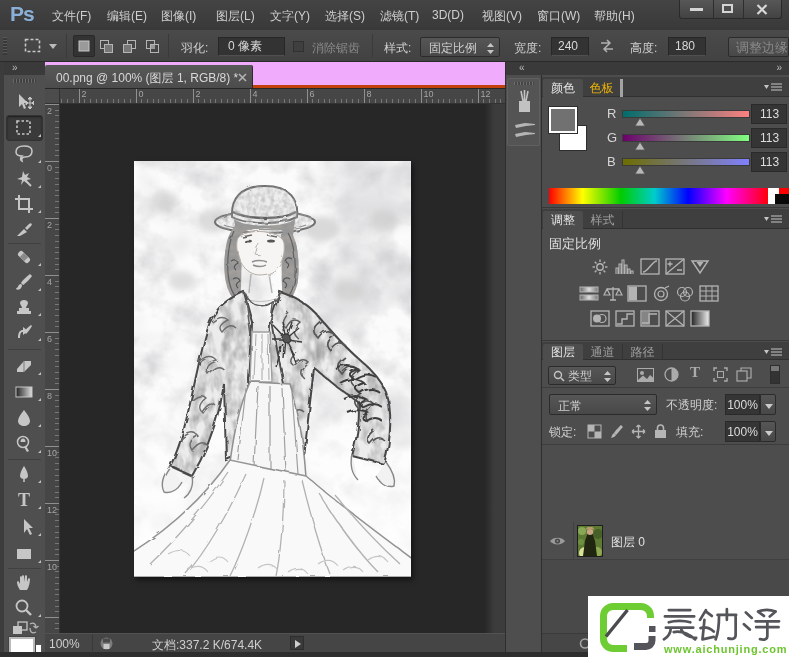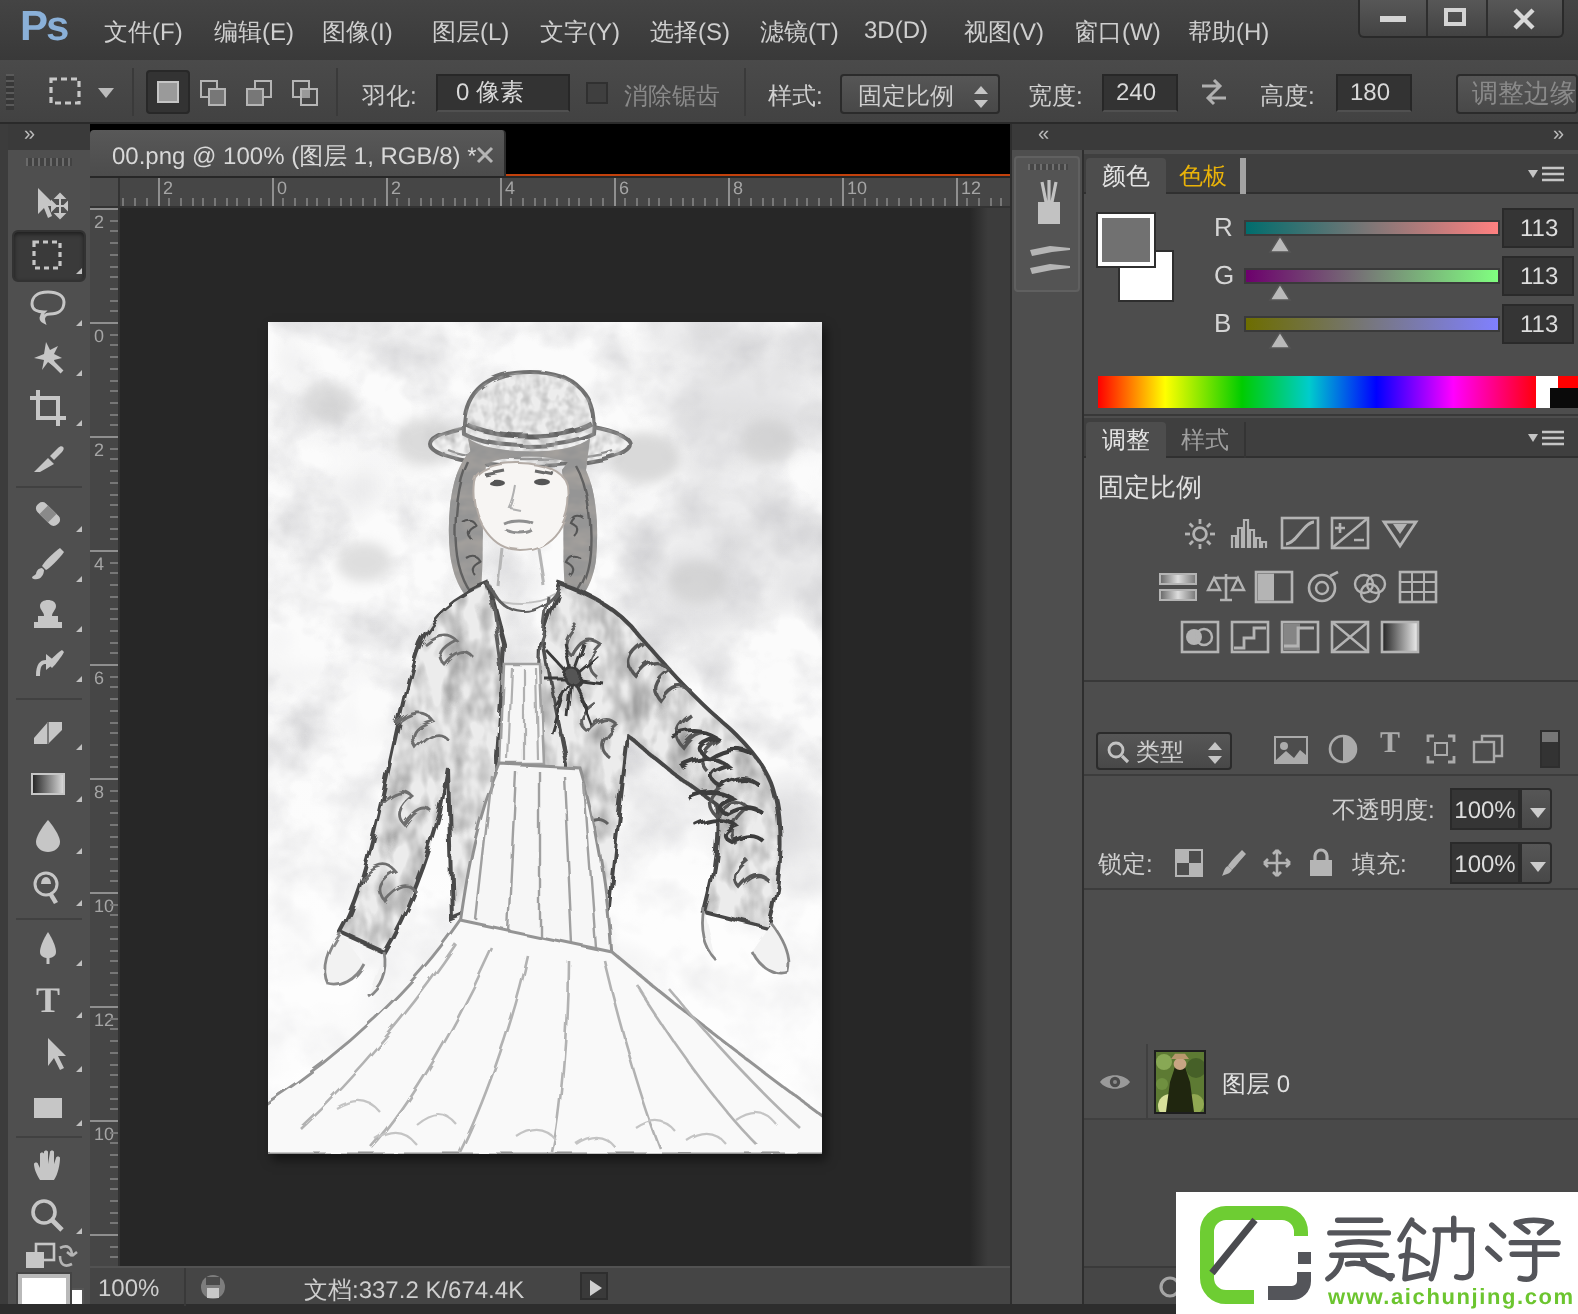--- a/index.html
+++ b/index.html
@@ -153,7 +153,7 @@
       <path d="M26 12 C22 14 20 12 20 8" stroke="#b5b5b5" stroke-width="1.3" fill="none"></path>
     </svg><div class="abs" style="left:16px;top:582px;width:22px;height:16px;background:#fff;border:1px solid #555"></div><div class="abs" style="left:5px;top:575px;width:26px;height:22px;background:#fff;border:2px solid #b9b9b9;outline:1px solid #444"></div></div>
 <div class="abs" style="left:45px;top:62px;width:460px;height:590px;background:#272727">
-    <div class="abs" style="left:0;top:0;width:460px;height:26px;background:#000000;border-bottom:1px solid #c2410c">
+    <div class="abs" style="left:0;top:0;width:460px;height:26px;background:#f0abfc;border-bottom:3px solid #c2410c">
 <div class="abs" style="left:0;top:3px;width:208px;height:23px;background:linear-gradient(#585858,#4c4c4c);border-right:1px solid #2c2c2c;border-radius:2px 2px 0 0">
 <span class="txt" style="left:11px;top:5px;color:#d8d8d8">00.png @ 100% (图层 1, RGB/8) *</span>
 <svg class="abs" style="left:193px;top:8px" width="9" height="9">

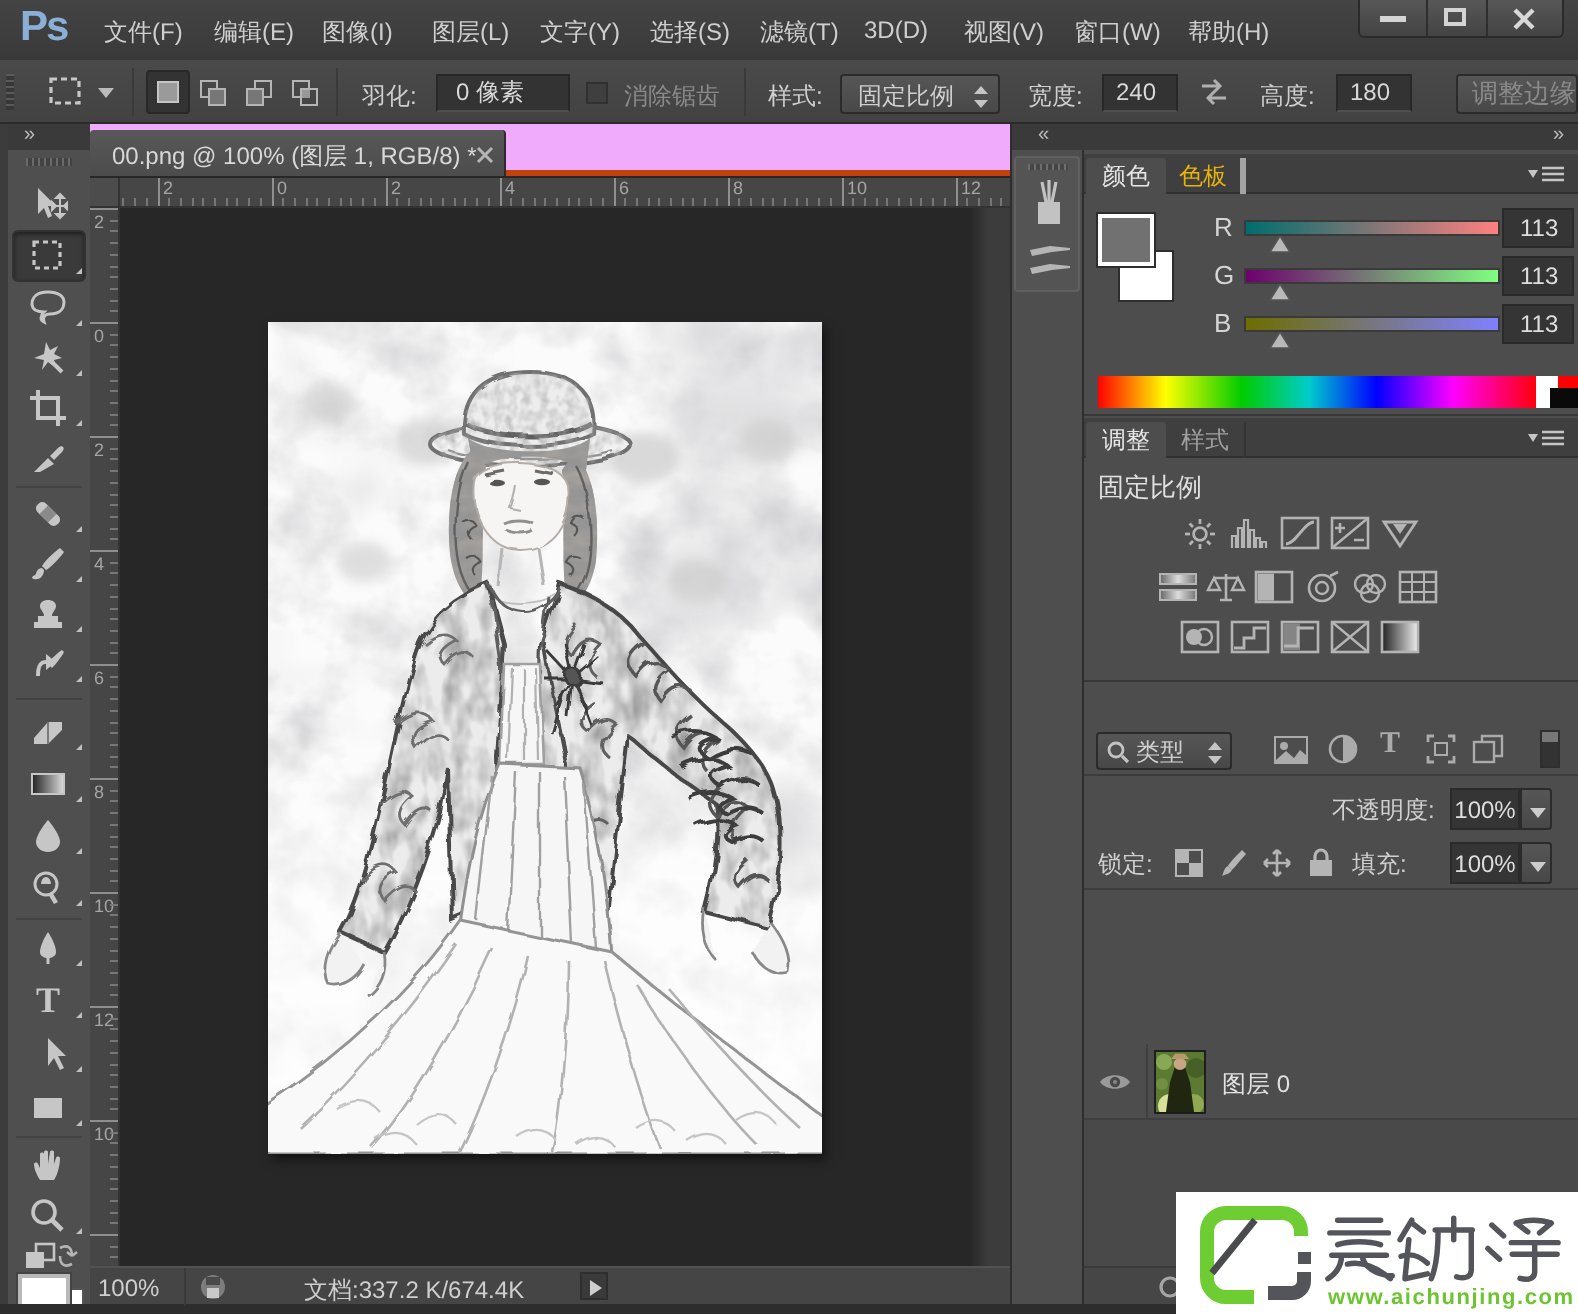--- a/index.html
+++ b/index.html
@@ -594,7 +594,15 @@
       <path d="M2 1 L20 16 M20 1 L2 16" stroke="#b4b4b4" stroke-width="1.2"></path>
     </svg><svg class="abs" style="left:147px;top:248px" width="22" height="18" viewBox="0 0 22 18">
       <rect x="2" y="1" width="18" height="15" fill="url(#adjg2)" stroke="#b4b4b4" stroke-width="1.3"></rect>
-    </svg><div class="abs" style="left:0;top:278px;width:247px;height:312px;background:#4d4d4d;border-top:1px solid #383838"></div><div class="abs" style="left:0;top:298px;width:247px;height:28px;border-bottom:1px solid #3c3c3c">
+    </svg><div class="abs" style="left:0;top:278px;width:247px;height:312px;background:#4d4d4d;border-top:1px solid #383838"></div><div class="abs" style="left:0;top:280px;width:247px;height:18px;background:#3f3f3f;border-bottom:1px solid #303030">
+      <div class="tab" style="left:1px;top:2px;width:40px;height:16px;background:#4d4d4d;border-radius:2px 2px 0 0;color:#e5e5e5;line-height:16px">图层</div>
+      <div class="tab" style="left:41px;top:2px;width:40px;height:16px;color:#9f9f9f;line-height:16px;border-right:1px solid #343434">通道</div>
+      <div class="tab" style="left:81px;top:2px;width:40px;height:16px;color:#9f9f9f;line-height:16px;border-right:1px solid #343434">路径</div>
+      <svg class="abs" style="left:222px;top:6px" width="18" height="8">
+        <path d="M0 2 L5 2 L2.5 6 Z" fill="#c5c5c5"></path>
+        <path d="M7 1 h11 M7 4 h11 M7 7 h11" stroke="#c5c5c5" stroke-width="1.2"></path>
+      </svg>
+    </div><div class="abs" style="left:0;top:298px;width:247px;height:28px;border-bottom:1px solid #3c3c3c">
 <div class="btn" style="left:6px;top:6px;width:68px;height:19px">
 <svg class="abs" style="left:4px;top:3px" width="12" height="12">
           <circle cx="5" cy="5" r="3.5" fill="none" stroke="#c3c3c3" stroke-width="1.4"></circle>

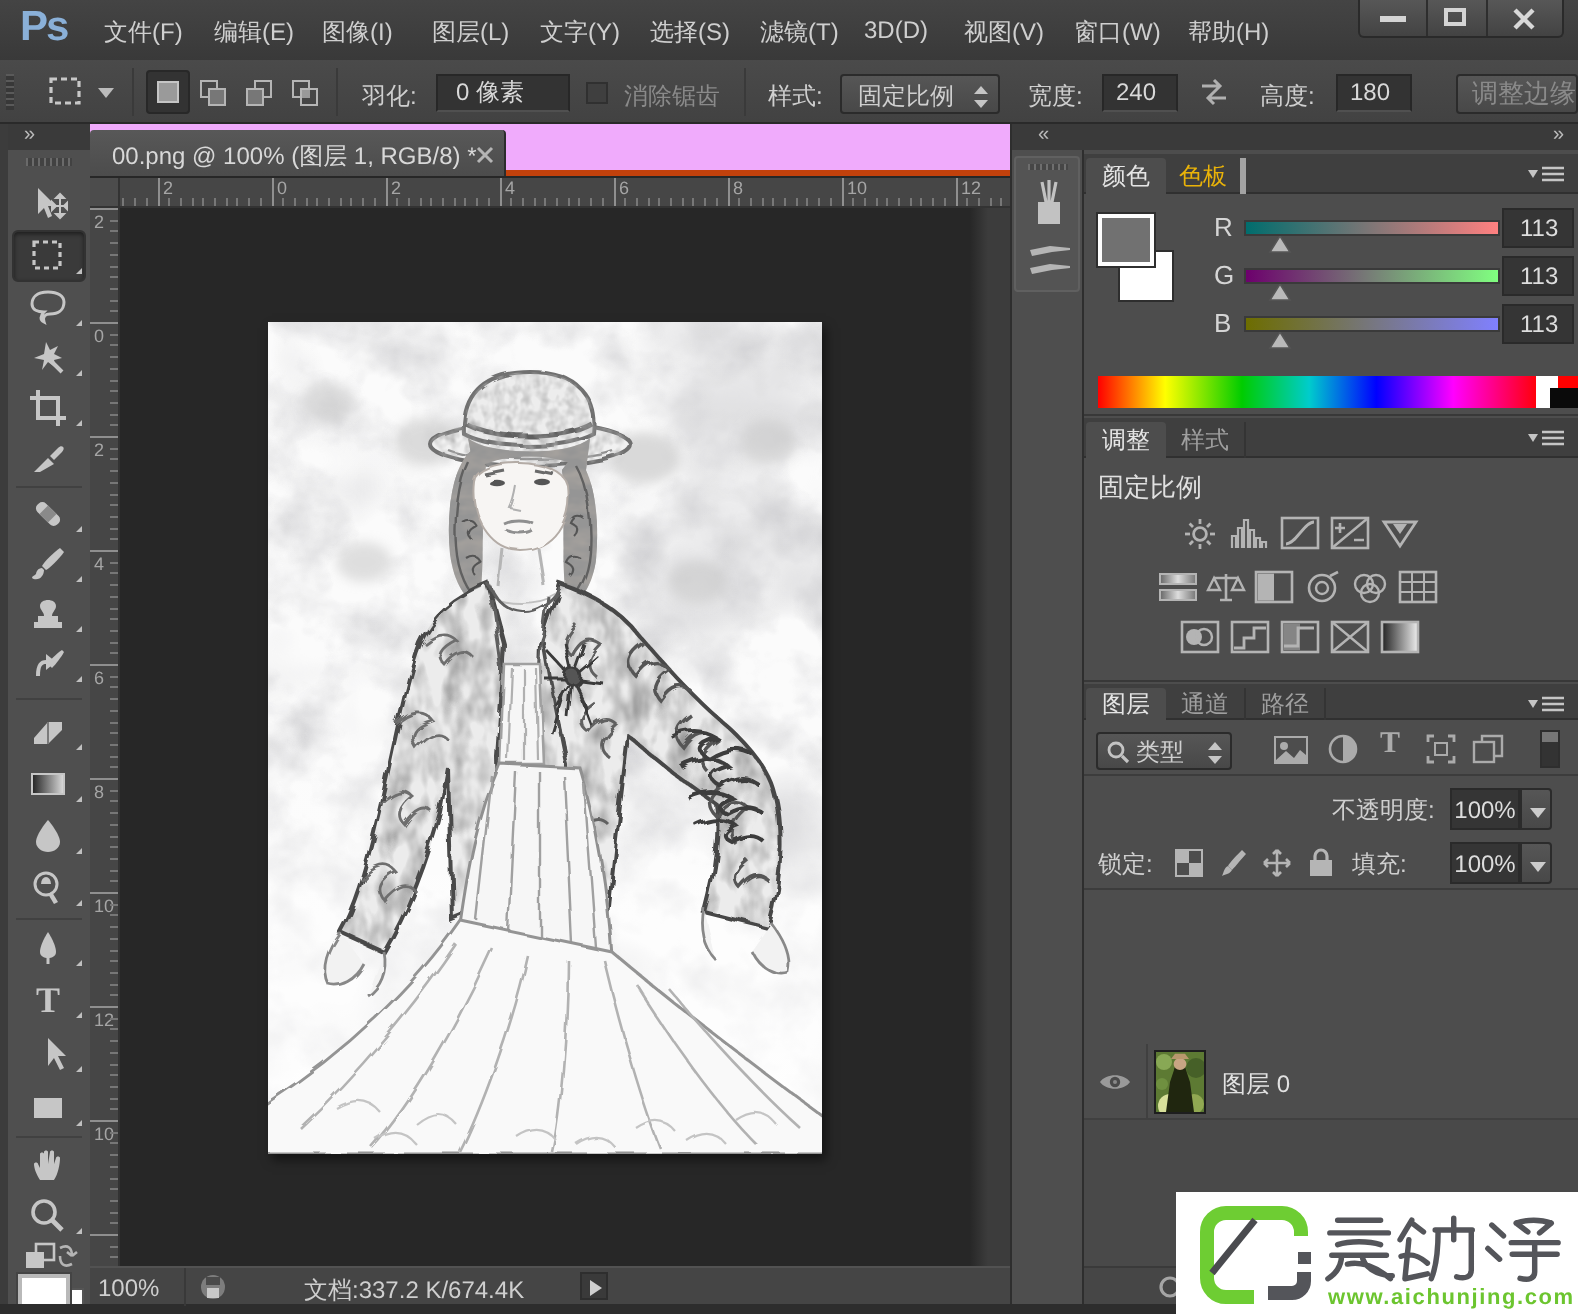--- a/index.html
+++ b/index.html
@@ -634,6 +634,13 @@
       </svg>
       <div class="abs" style="left:228px;top:5px;width:10px;height:19px;background:linear-gradient(#777 0 30%,#333 30%);border:1px solid #2e2e2e"></div>
     </div><div class="abs" style="left:0;top:326px;width:247px;height:30px">
+<div class="btn" style="left:7px;top:6px;width:108px;height:21px">
+        <span class="txt" style="left:8px;top:3px">正常</span>
+        <svg class="abs" style="right:4px;top:5px" width="9" height="11">
+          <path d="M4.5 0 L8 4 H1 Z" fill="#c5c5c5"></path>
+          <path d="M4.5 11 L8 7 H1 Z" fill="#c5c5c5"></path>
+        </svg>
+      </div>
 <span class="txt" style="left:124px;top:9px">不透明度:</span>
 <div class="vbox" style="left:183px;top:6px;width:35px;height:21px;line-height:20px">100%</div>
 <div class="btn" style="left:218px;top:6px;width:16px;height:21px;border-radius:0 2px 2px 0">

